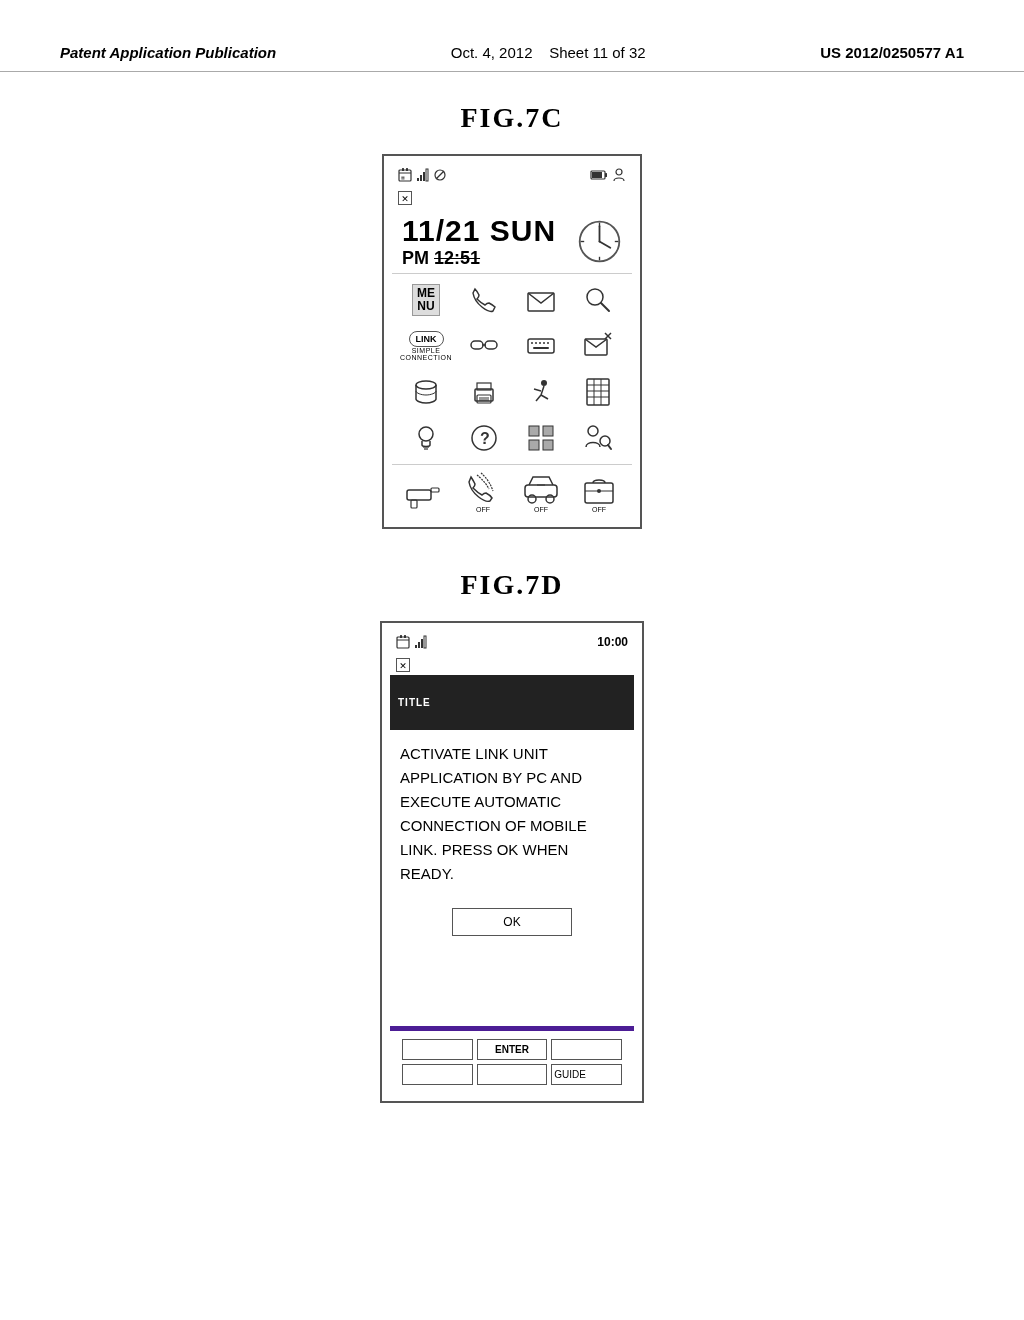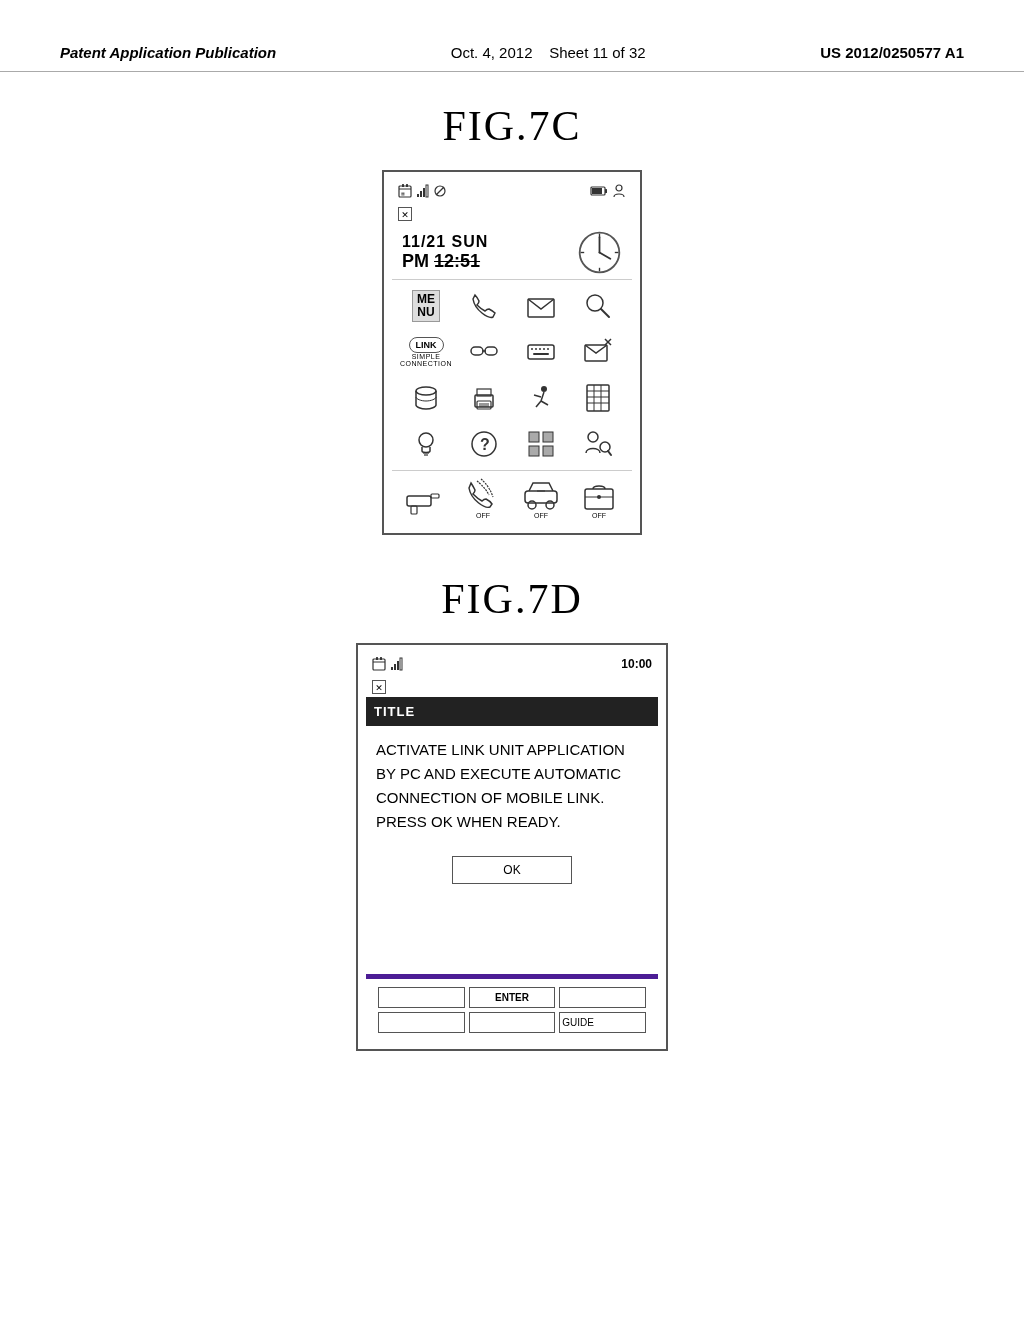--- a/index.html
+++ b/index.html
@@ -44,8 +44,8 @@
 
     
     .fig-title {
-      font-size: 42px;
-      font-weight: normal;
+      font-size: 28px;
+      font-weight: bold;
       letter-spacing: 2px;
       margin-bottom: 20px;
       font-family: 'Times New Roman', serif;

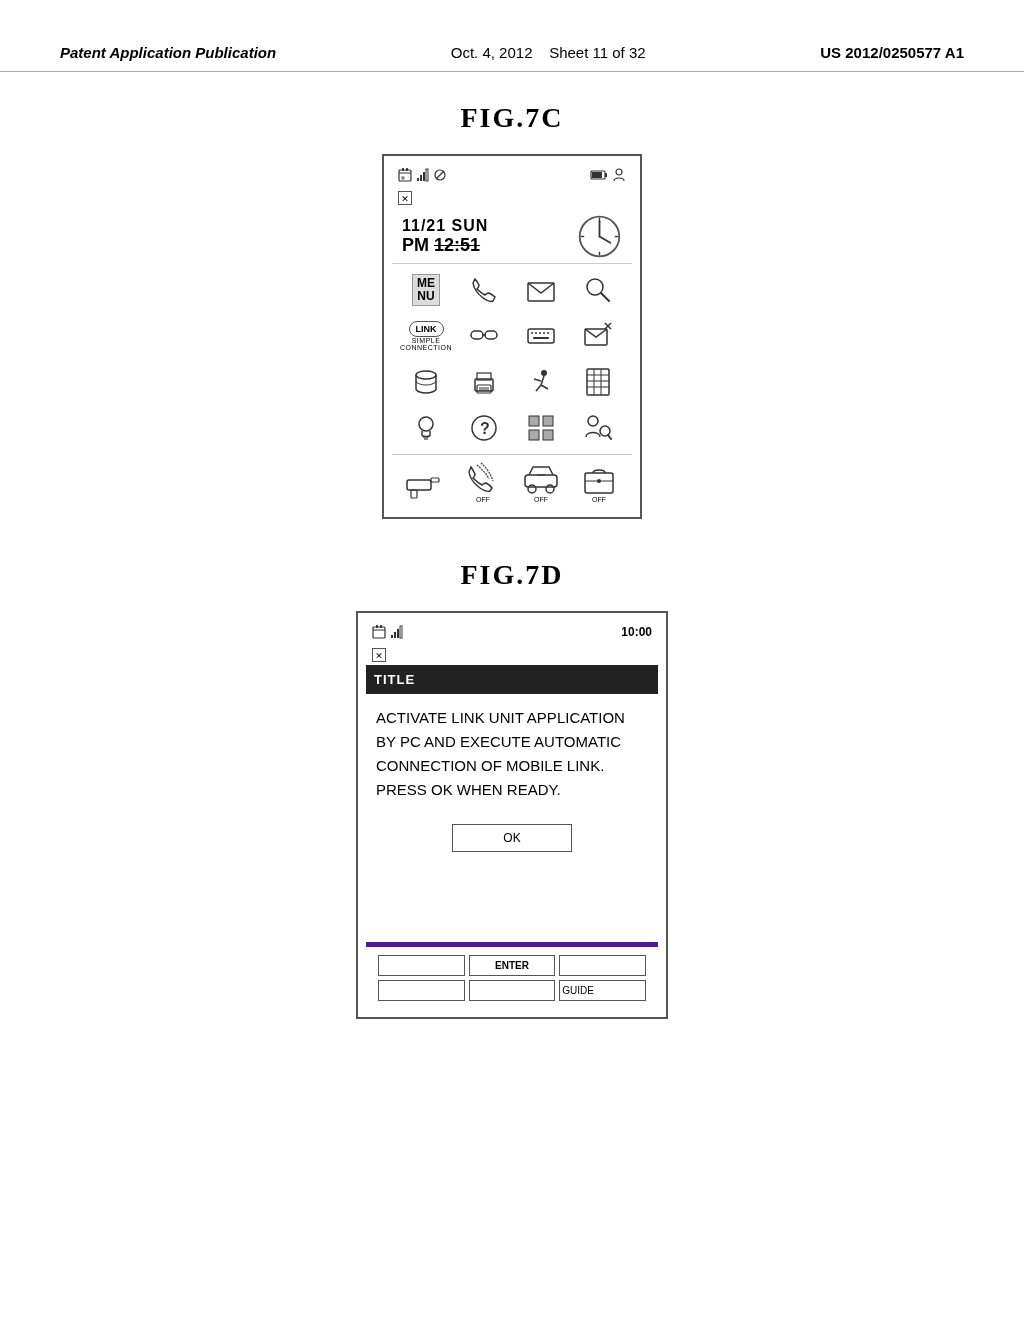--- a/index.html
+++ b/index.html
@@ -97,7 +97,7 @@
     }
 
     .date-text {
-      font-size: 16px;
+      font-size: 30px;
       font-weight: bold;
       letter-spacing: 1px;
     }

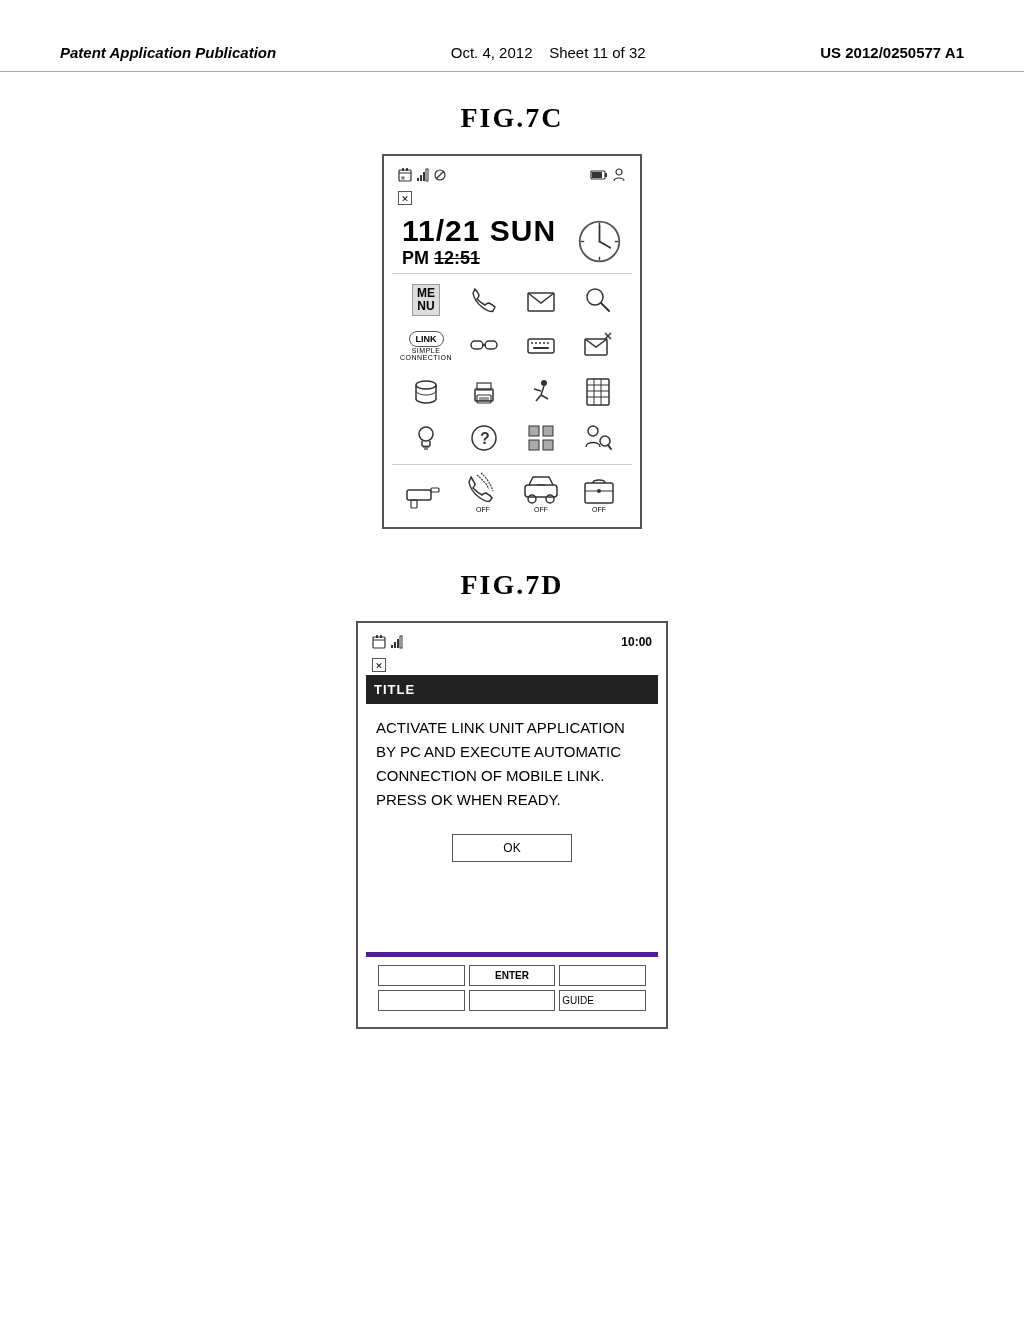--- a/index.html
+++ b/index.html
@@ -174,7 +174,7 @@
 
     
     .phone-7d {
-      width: 312px;
+      width: 264px;
     }
 
     .phone-title-bar {

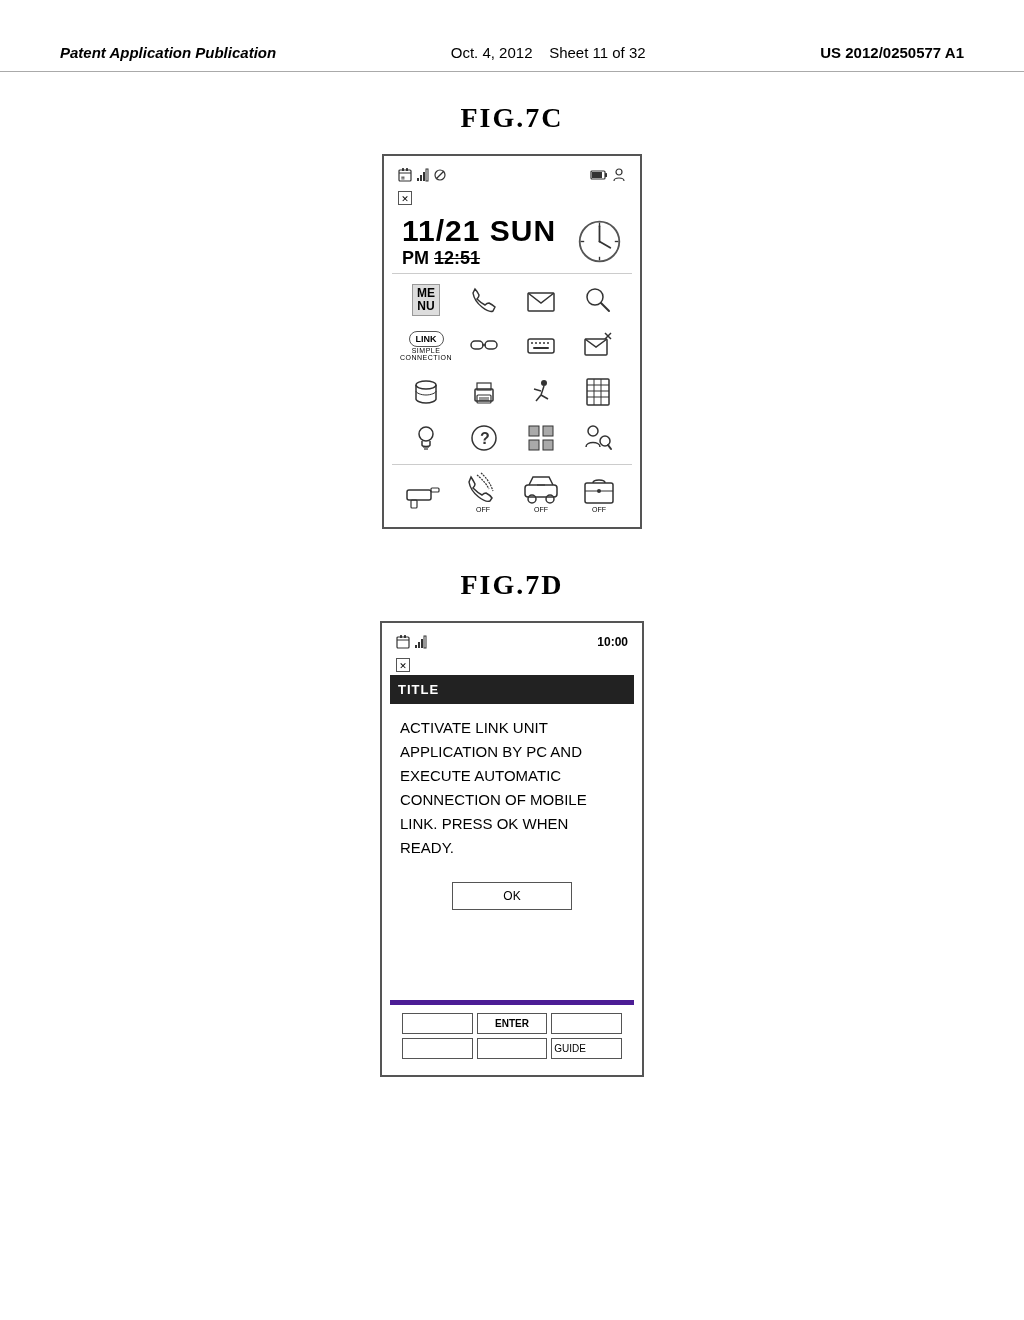--- a/index.html
+++ b/index.html
@@ -180,9 +180,9 @@
     .phone-title-bar {
       background: #222;
       color: #fff;
-      font-size: 13px;
-      font-weight: bold;
-      padding: 7px 8px;
+      font-size: 10px;
+      font-weight: bold;
+      padding: 22px 8px;
       letter-spacing: 1px;
     }
 

